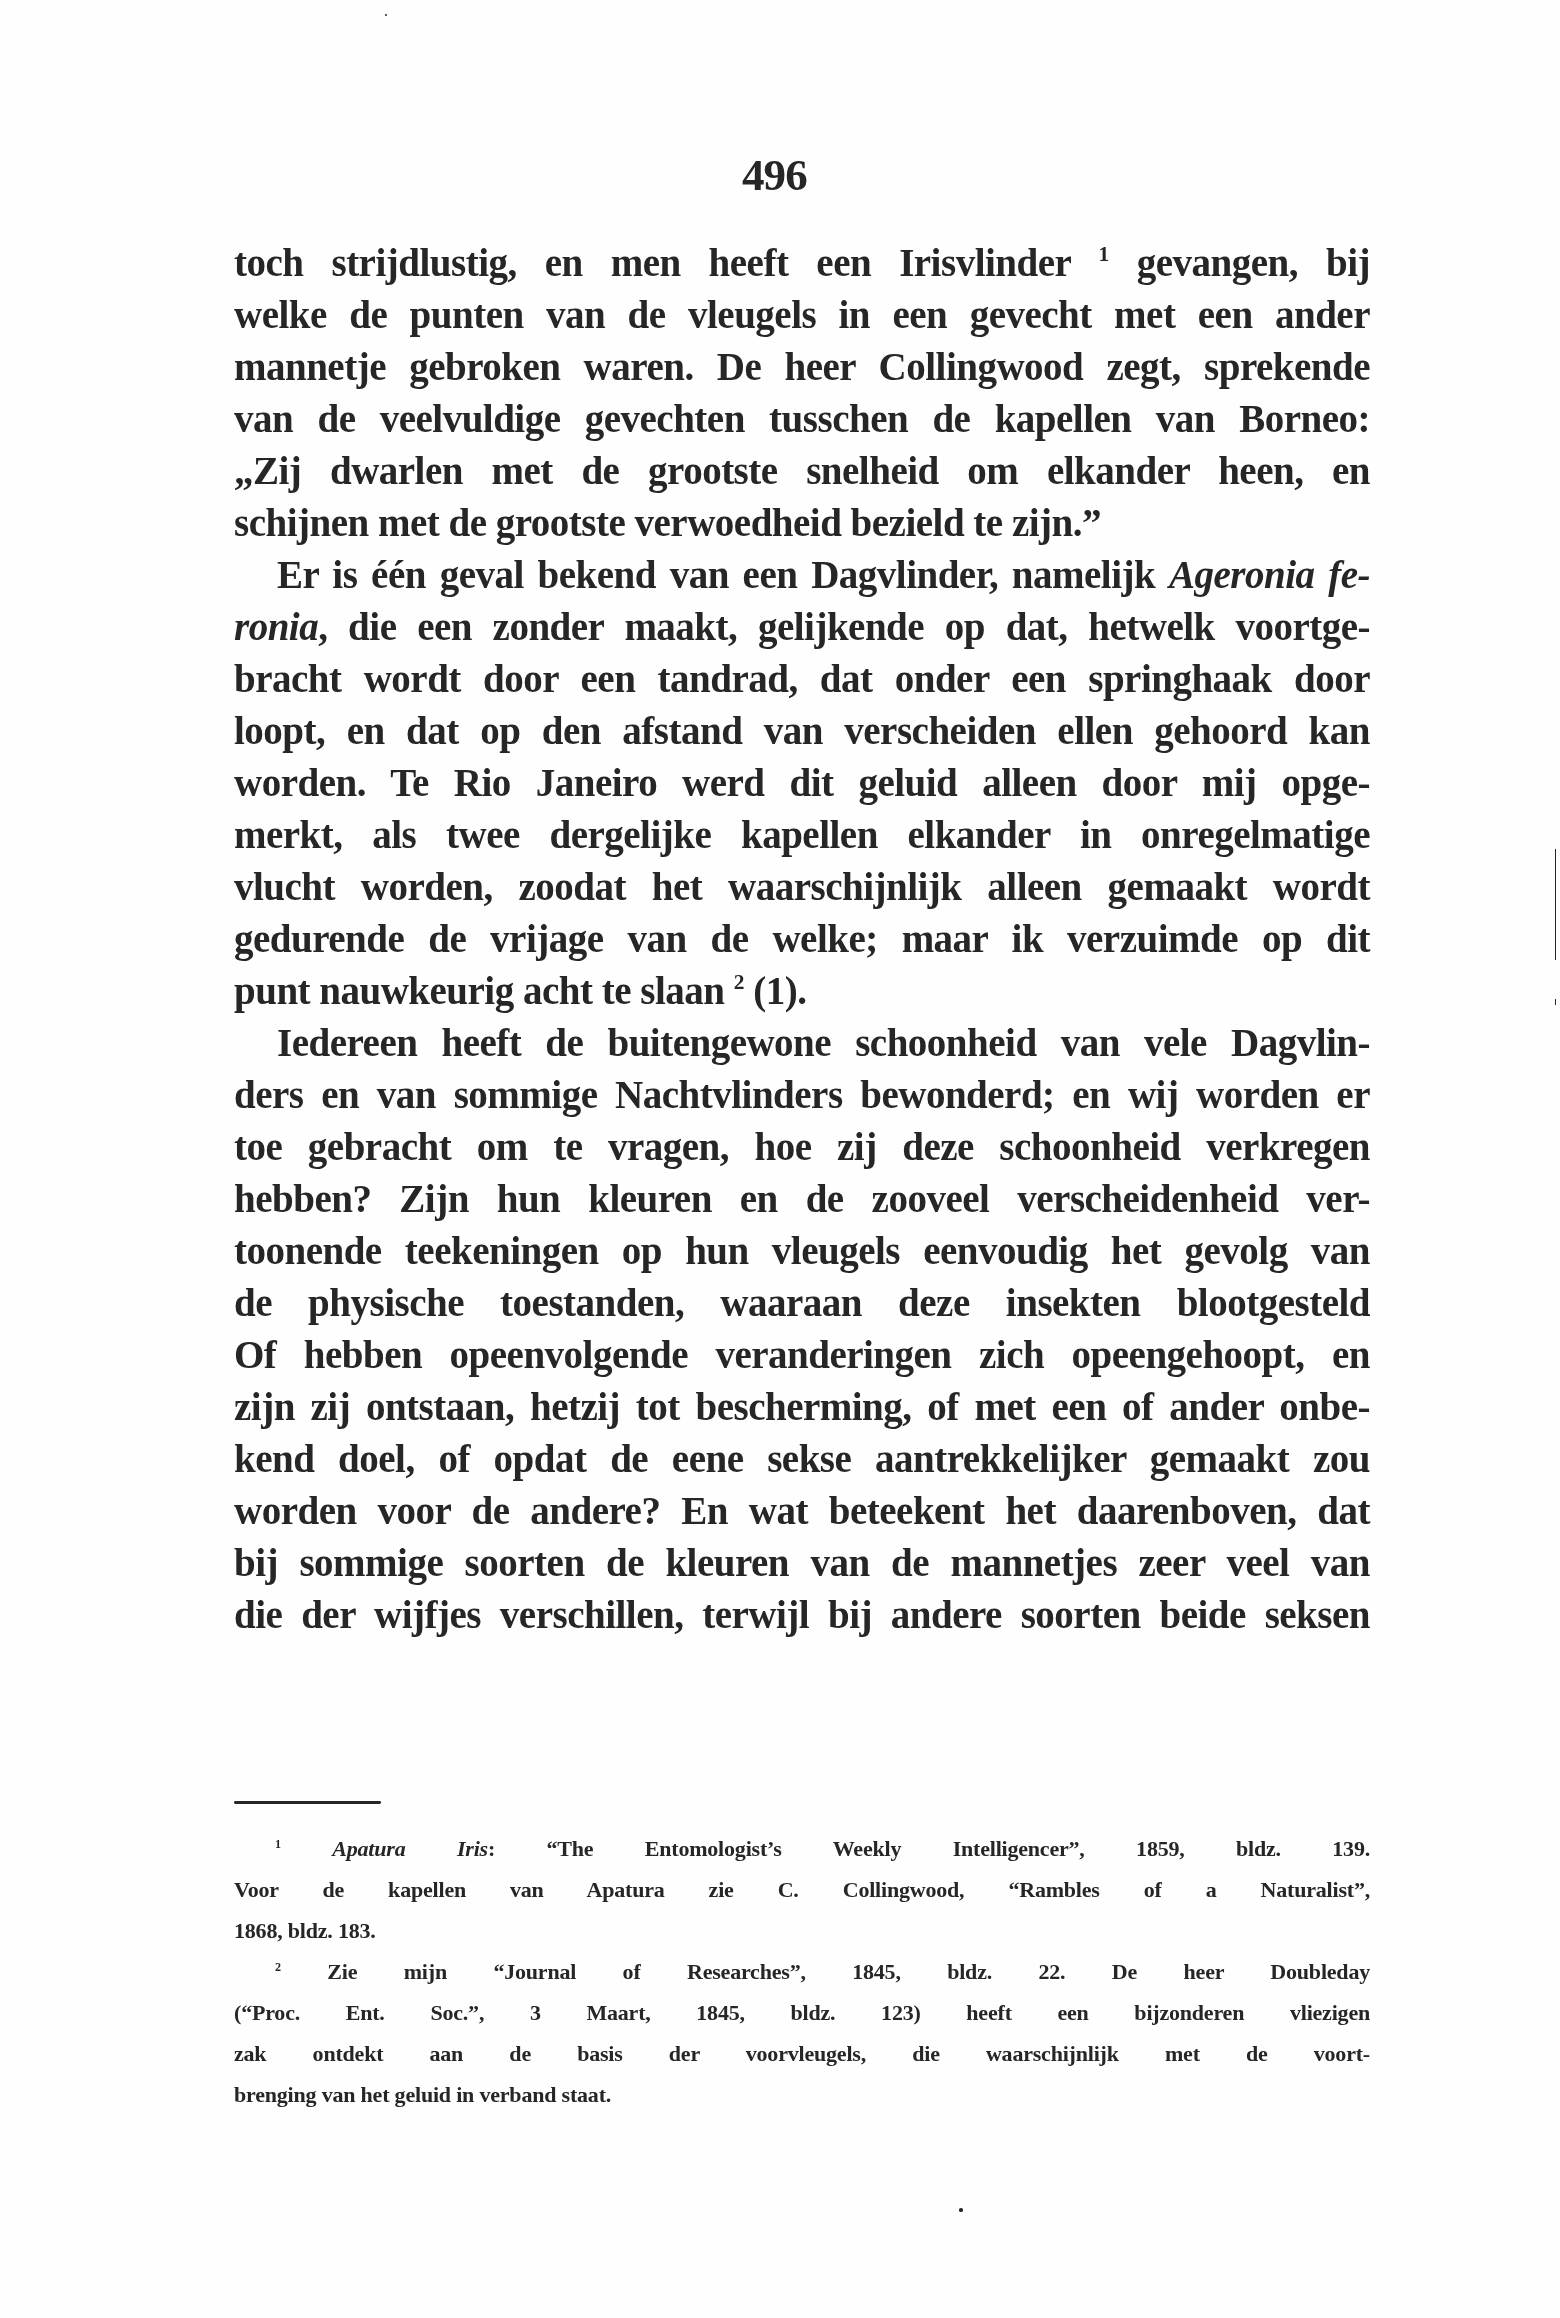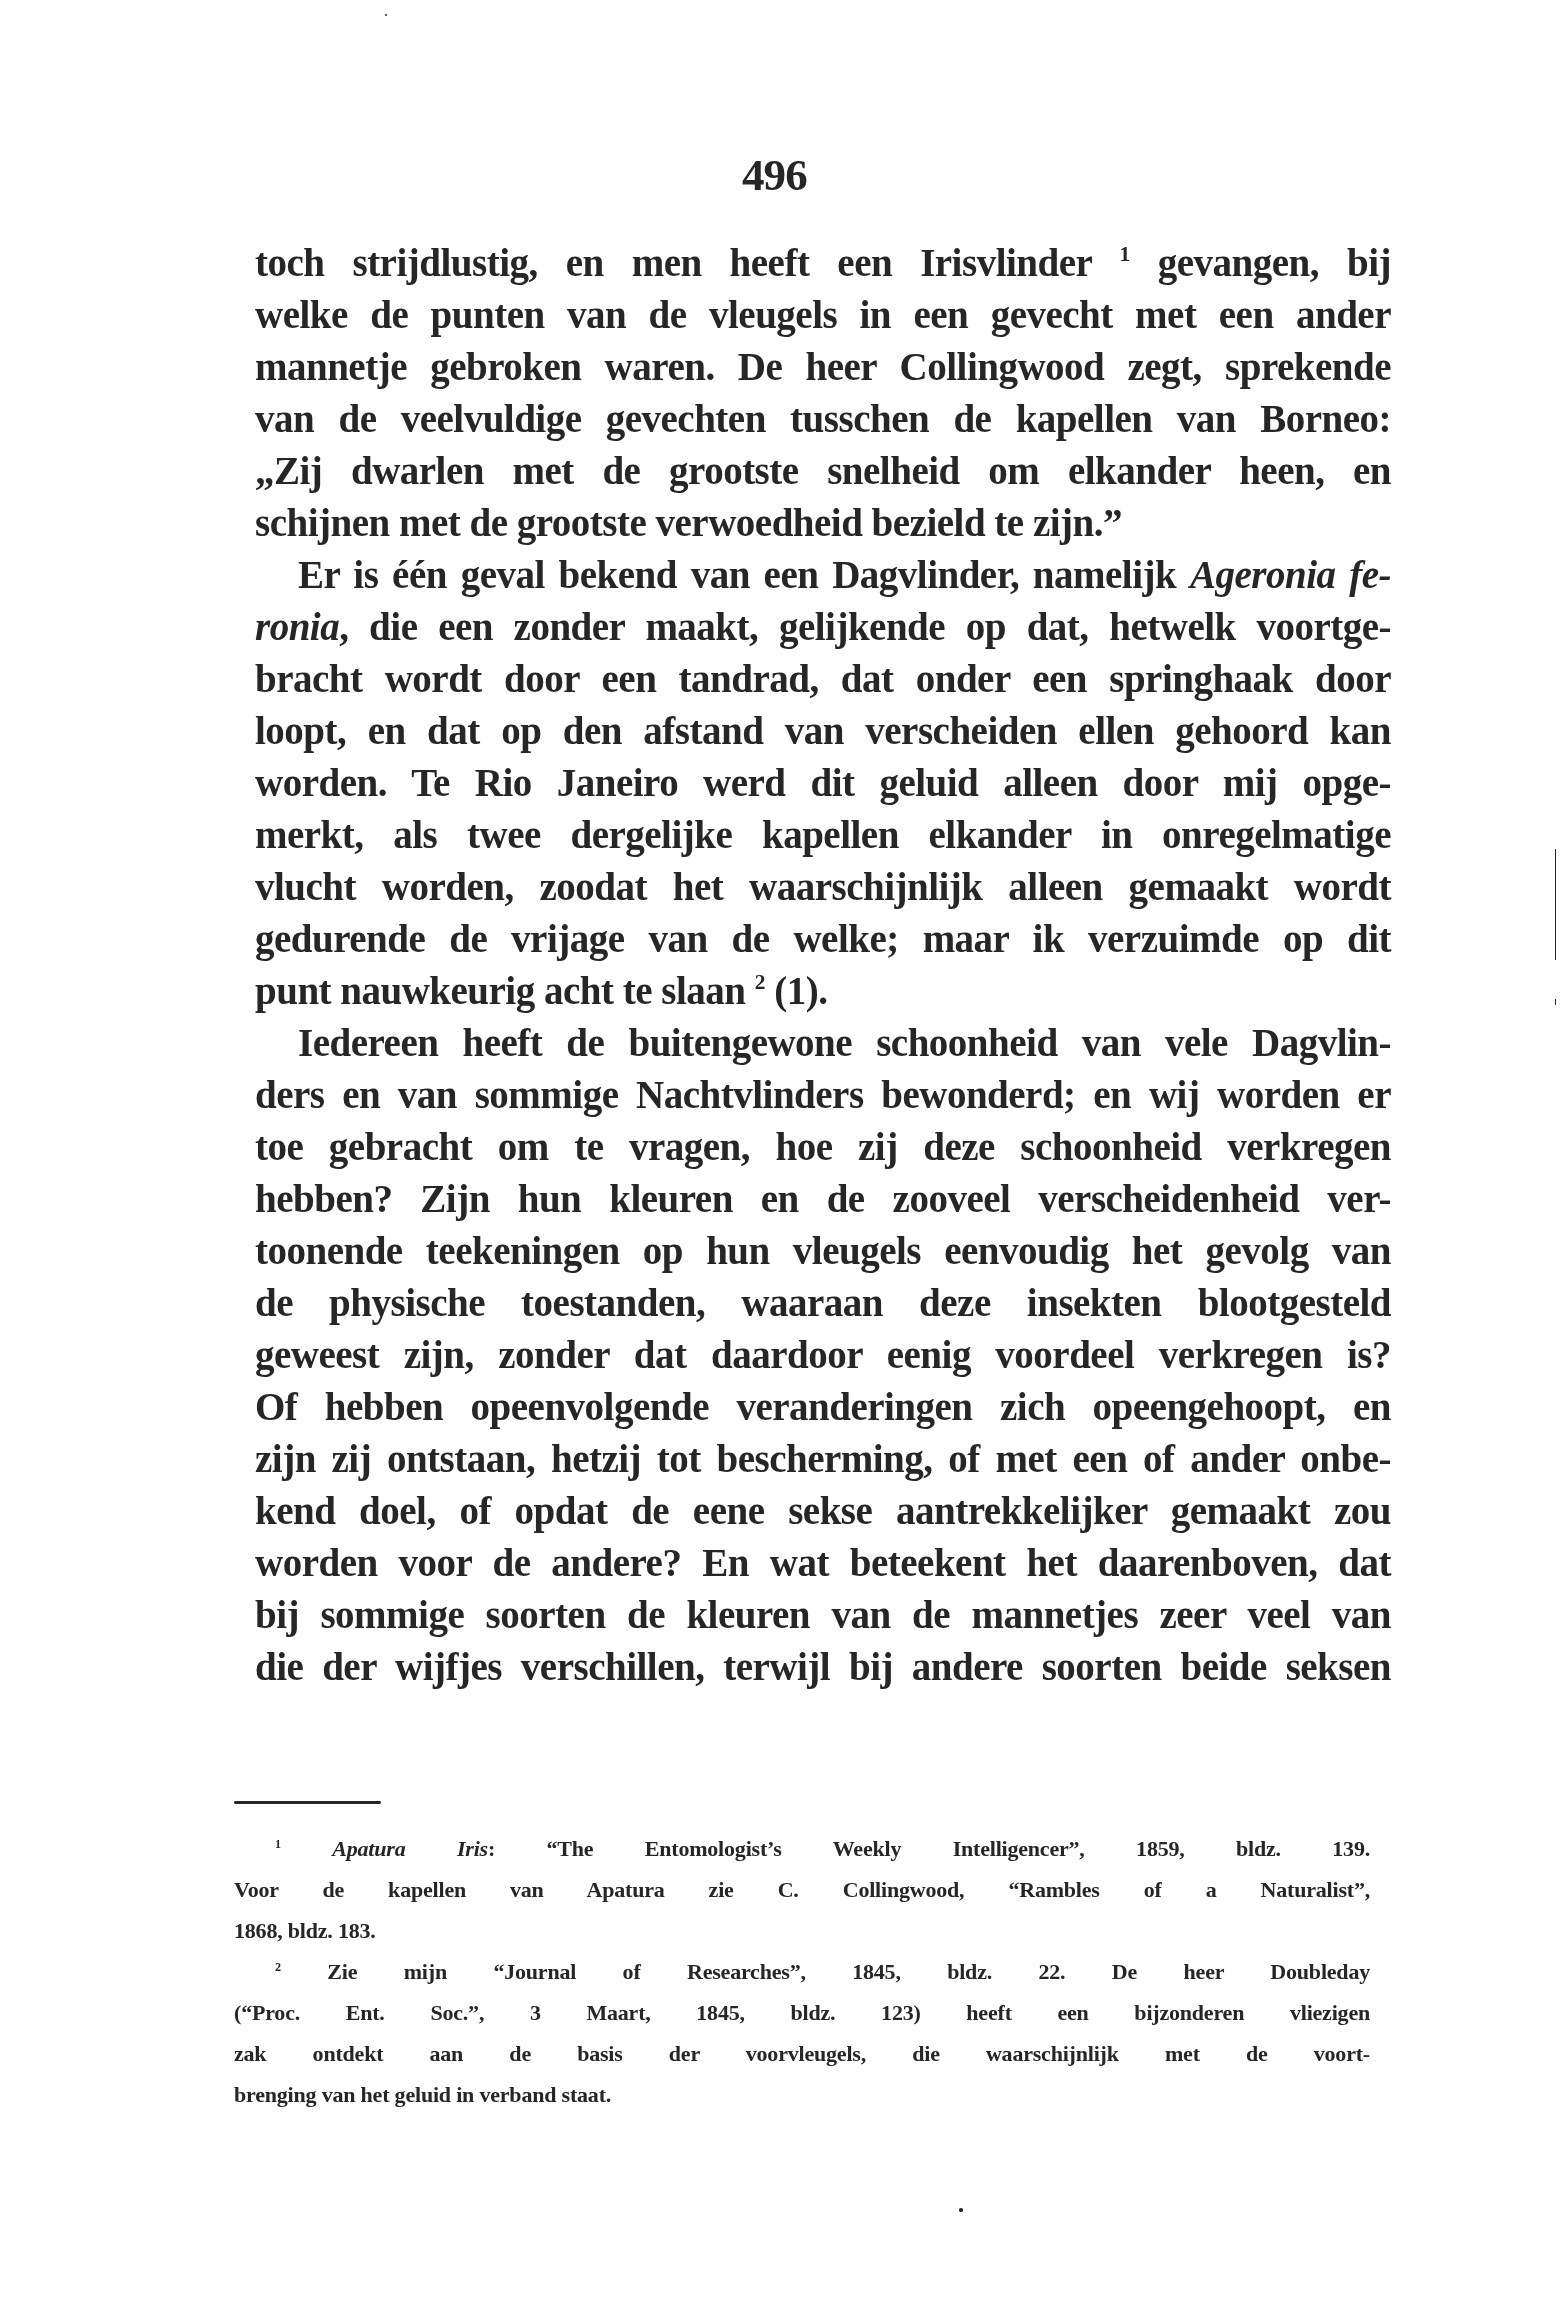--- a/index.html
+++ b/index.html
@@ -6,7 +6,7 @@
   body { width: 1561px; height: 2397px; position: relative; overflow: hidden; }
   .page { position: absolute; left: 0; top: 0; width: 1561px; height: 2397px; background: #fefefe; color: #262626; font-family: "Liberation Serif", "DejaVu Serif", serif; font-weight: bold; }
   .page-number { position: absolute; left: 742px; width: 121px; top: 153px; font-size: 45px; line-height: 45px; letter-spacing: -0.9px; }
-  .body-text { position: absolute; left: 234px; width: 1136px; top: 237px; margin-left: 21px; }
+  .body-text { position: absolute; left: 234px; width: 1136px; top: 237px; }
   .line { display: block; height: 52px; line-height: 52px; font-size: 39px; white-space: nowrap; text-align: justify; text-align-last: justify; letter-spacing: -0.5px; }
   .line.indent { padding-left: 43px; }
   .line.last { text-align-last: left; }

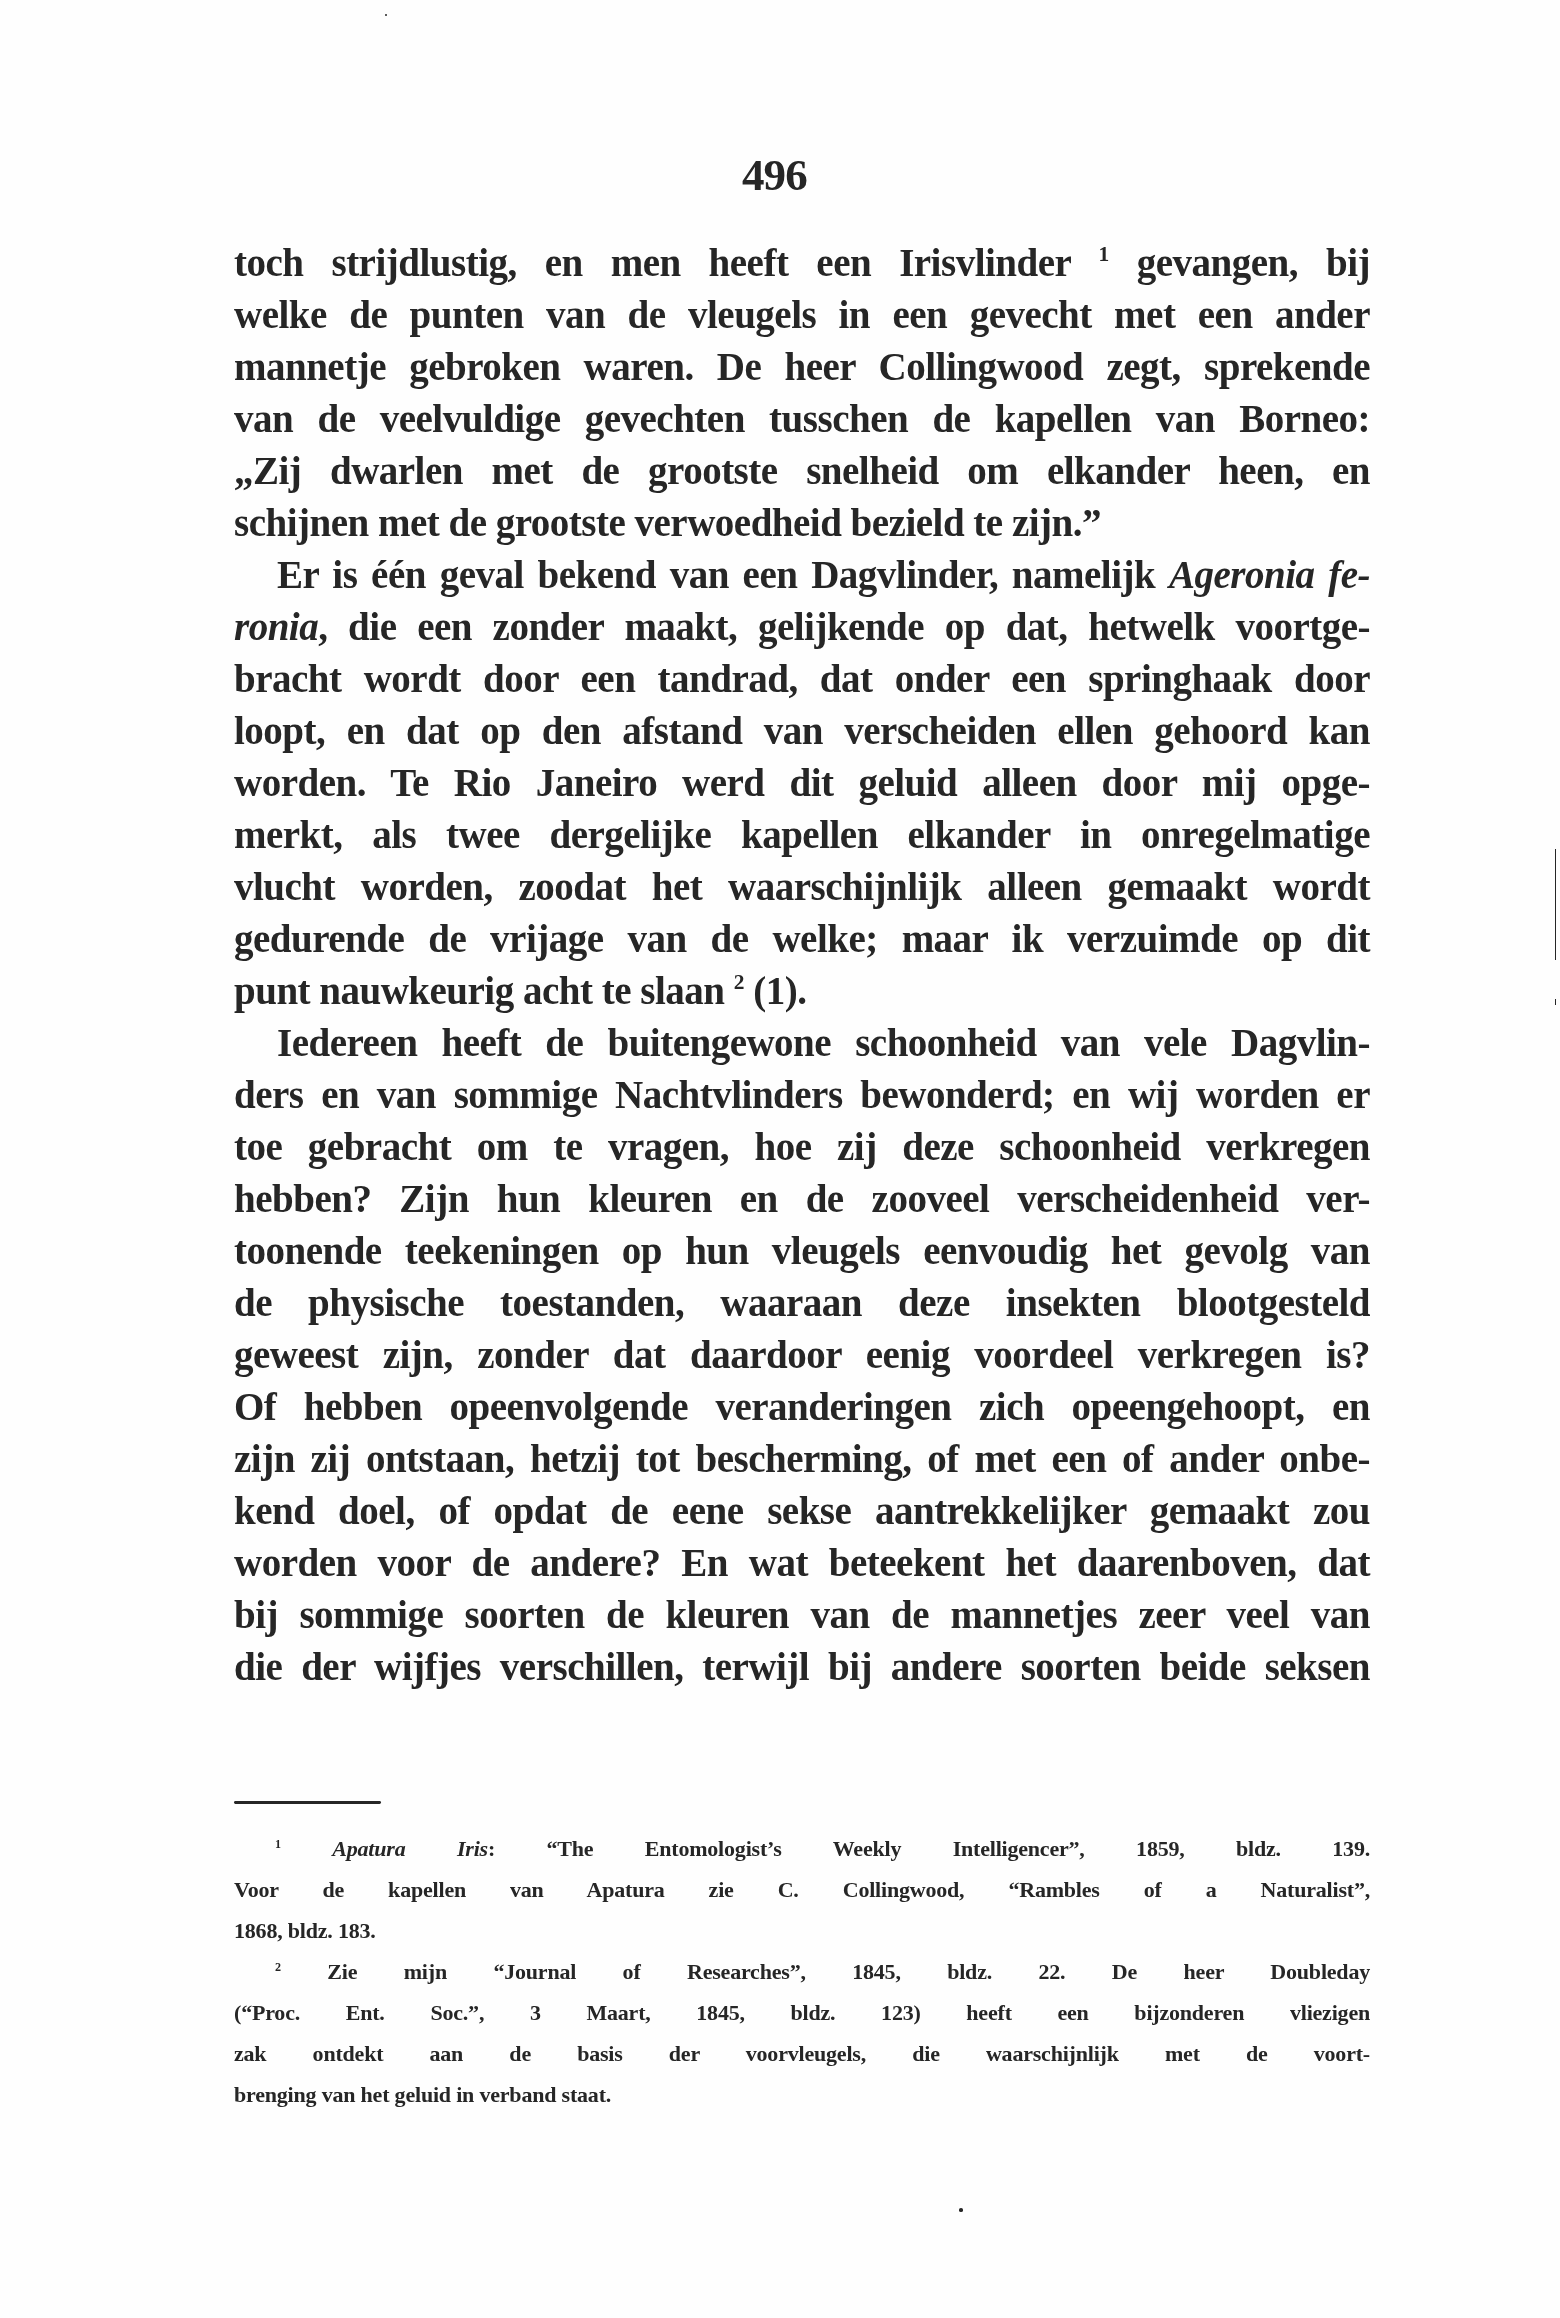--- a/index.html
+++ b/index.html
@@ -52,7 +52,6 @@
     <span class="line">hebben? Zijn hun kleuren en de zooveel verscheidenheid ver-</span>
     <span class="line">toonende teekeningen op hun vleugels eenvoudig het gevolg van</span>
     <span class="line">de physische toestanden, waaraan deze insekten blootgesteld</span>
-    <span class="line">geweest zijn, zonder dat daardoor eenig voordeel verkregen is?</span>
     <span class="line">Of hebben opeenvolgende veranderingen zich opeengehoopt, en</span>
     <span class="line">zijn zij ontstaan, hetzij tot bescherming, of met een of ander onbe-</span>
     <span class="line">kend doel, of opdat de eene sekse aantrekkelijker gemaakt zou</span>

